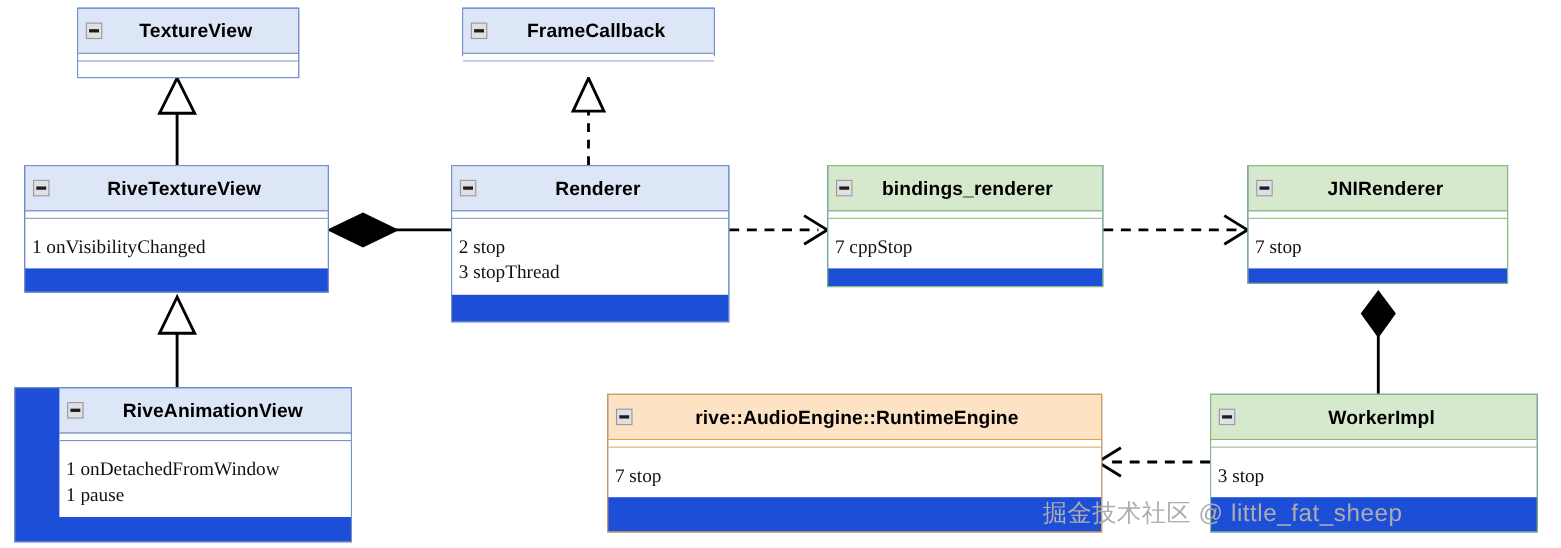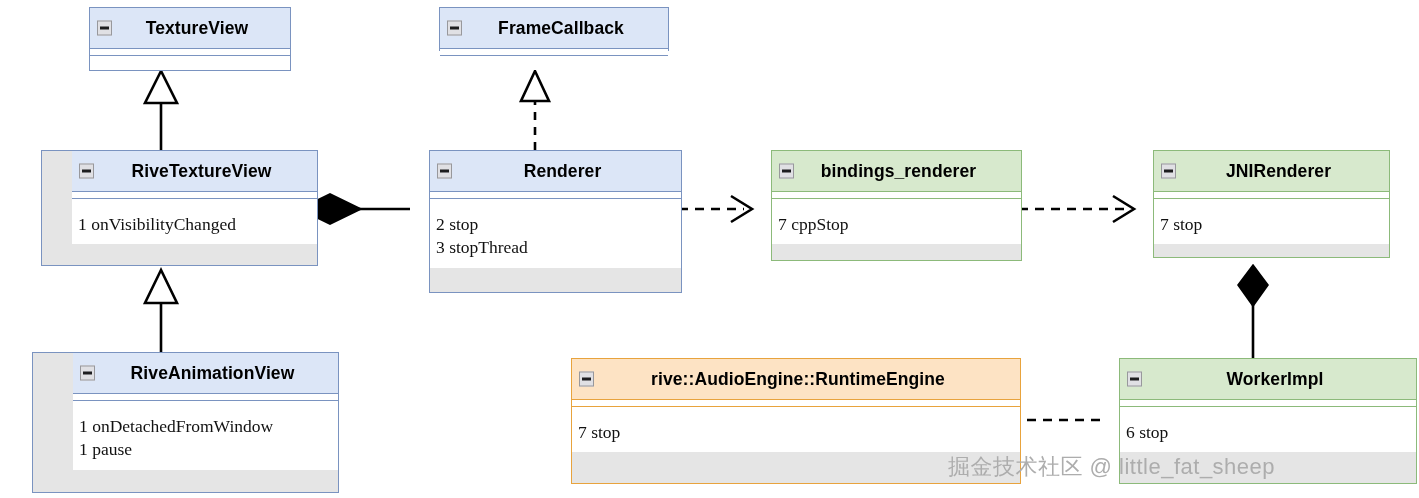--- a/index.html
+++ b/index.html
@@ -33,9 +33,8 @@
     position: absolute;
     box-sizing: border-box;
     border: 1.6px solid #7a93c0;
-    background: #e5e5e5;
+    background: #1d4ed8;
     z-index: 5;
-    margin-left: 19px;
   }
   .uml-class .hdr {
     position: relative;

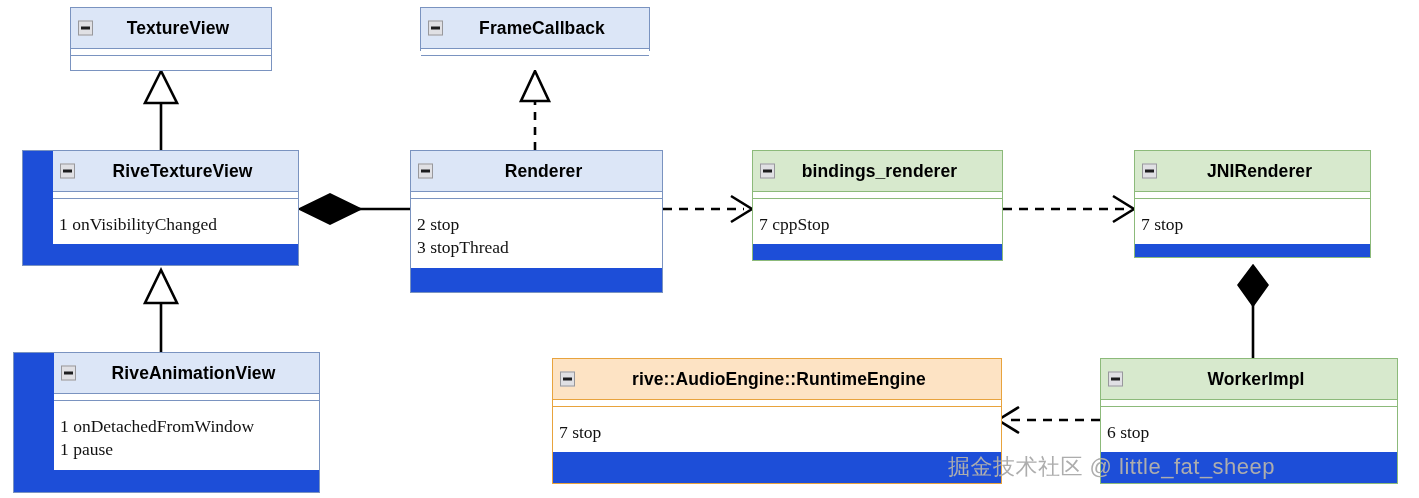--- a/index.html
+++ b/index.html
@@ -187,7 +187,7 @@
     <div class="members" style="padding:0; height:14px;"></div>
   </div>
 
-  <div class="uml-class blue" style="left:22px; top:150px; width:277px; height:116px;padding-left:30px;">
+  <div class="uml-class blue" style="left:22px; top:150px; width:277px; height:116px;">
     <div class="hdr">
       <span class="collapse-icon">
           <i></i>

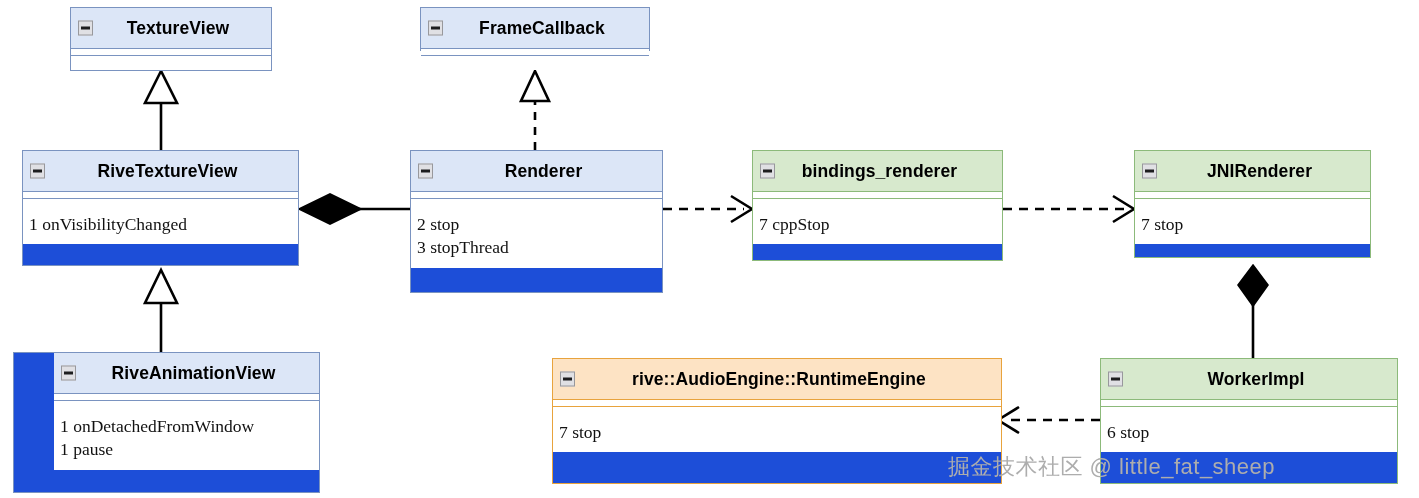--- a/index.html
+++ b/index.html
@@ -276,7 +276,7 @@
     </div>
     <div class="gap"></div>
     <div class="members">
-      <div class="m">6 stop</div>
+      <div class="m">3 stop</div>
     </div>
   </div>
 

